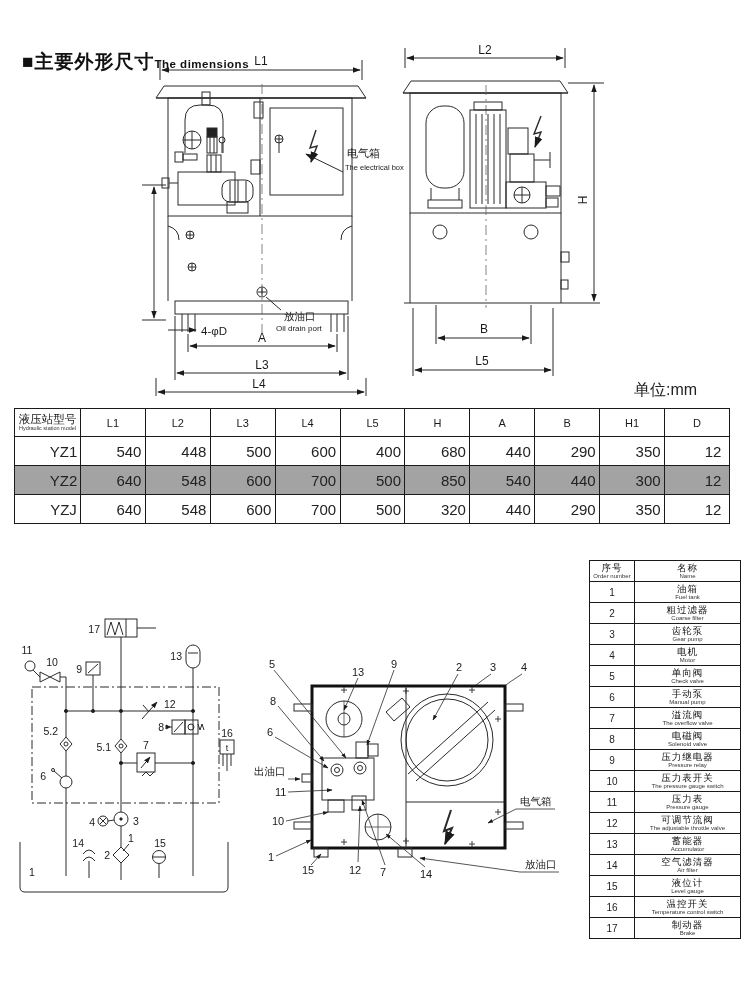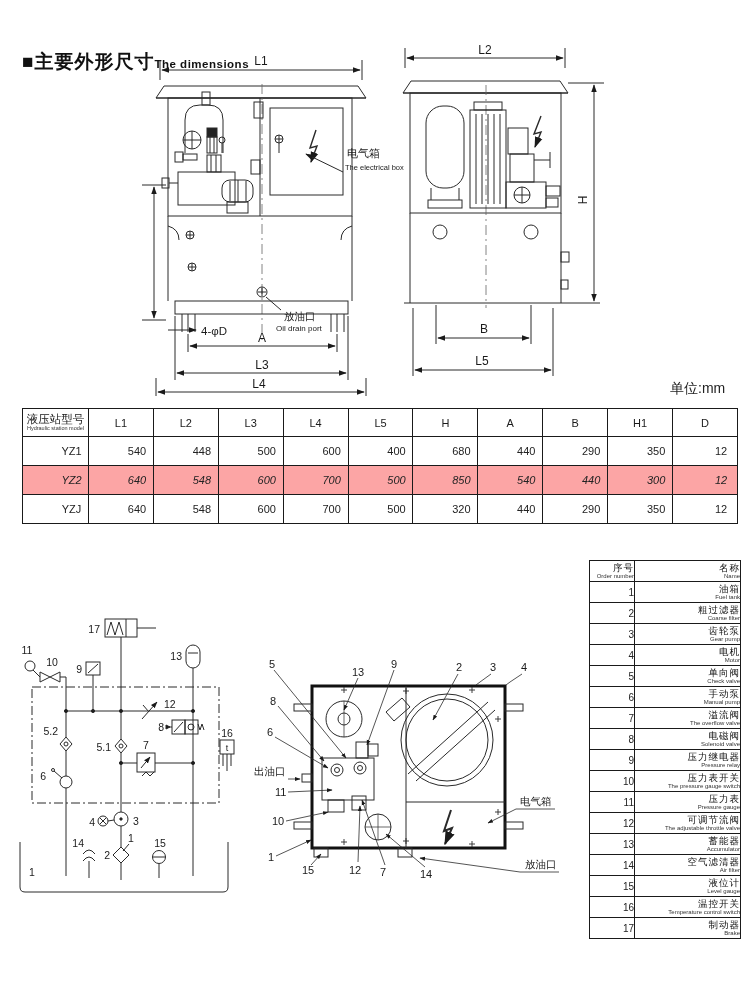--- a/index.html
+++ b/index.html
@@ -8,7 +8,7 @@
   .sec-title{position:absolute;display:flex;align-items:baseline;white-space:nowrap;}
   .sec-title .zh{font-size:19px;font-weight:bold;letter-spacing:1px;color:#111;margin-top:41px;}
   .sec-title .en{font-size:11.5px;font-weight:bold;margin-left:0;color:#111;letter-spacing:.5px;}
-  .unit-note{position:absolute;left:670px;top:380px;font-size:14px;color:#222;}
+  .unit-note{position:absolute;left:634px;top:380px;font-size:16px;color:#222;}
   svg{position:absolute;overflow:visible;}
   svg text{font-family:"Liberation Sans",sans-serif;fill:#1a1a1a;stroke:none;}
   

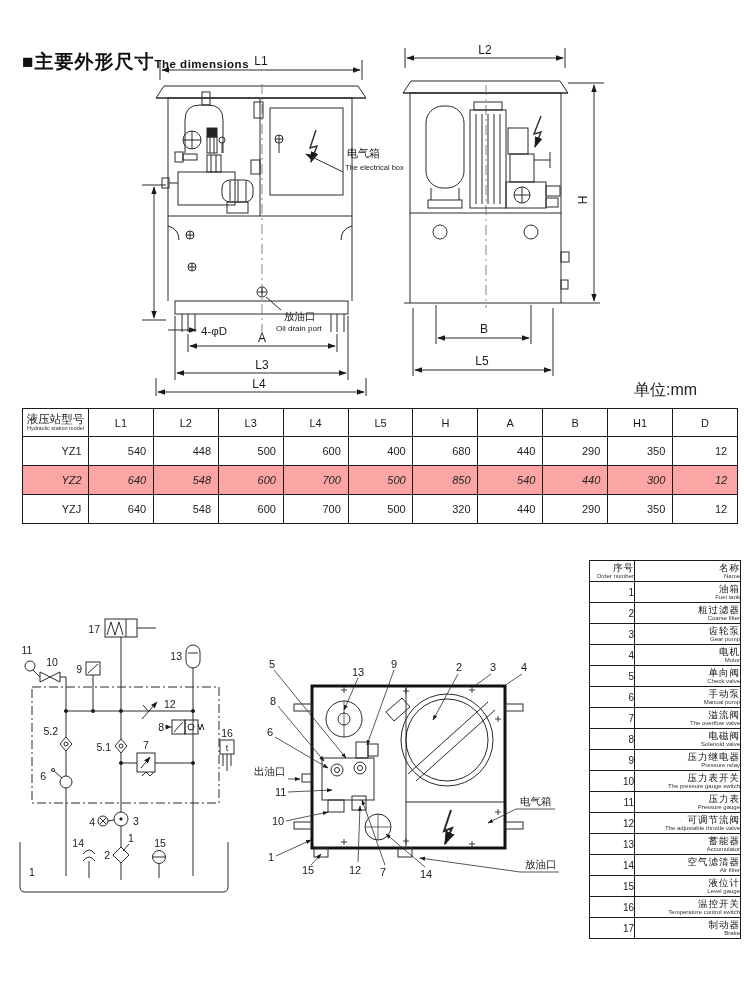--- a/index.html
+++ b/index.html
@@ -12,7 +12,7 @@
   svg{position:absolute;overflow:visible;}
   svg text{font-family:"Liberation Sans",sans-serif;fill:#1a1a1a;stroke:none;}
   
-  table.dims{position:absolute;left:22px;top:408px;width:716px;border-collapse:collapse;table-layout:fixed;border-radius:12px;}
+  table.dims{position:absolute;left:14px;top:408px;width:716px;border-collapse:collapse;table-layout:fixed;border-radius:12px;}
   table.dims th,table.dims td{border:1.4px solid #1a1a1a;text-align:center;vertical-align:middle;
         padding:0;font-weight:normal;}
   table.dims th{height:27px;font-size:11px;}

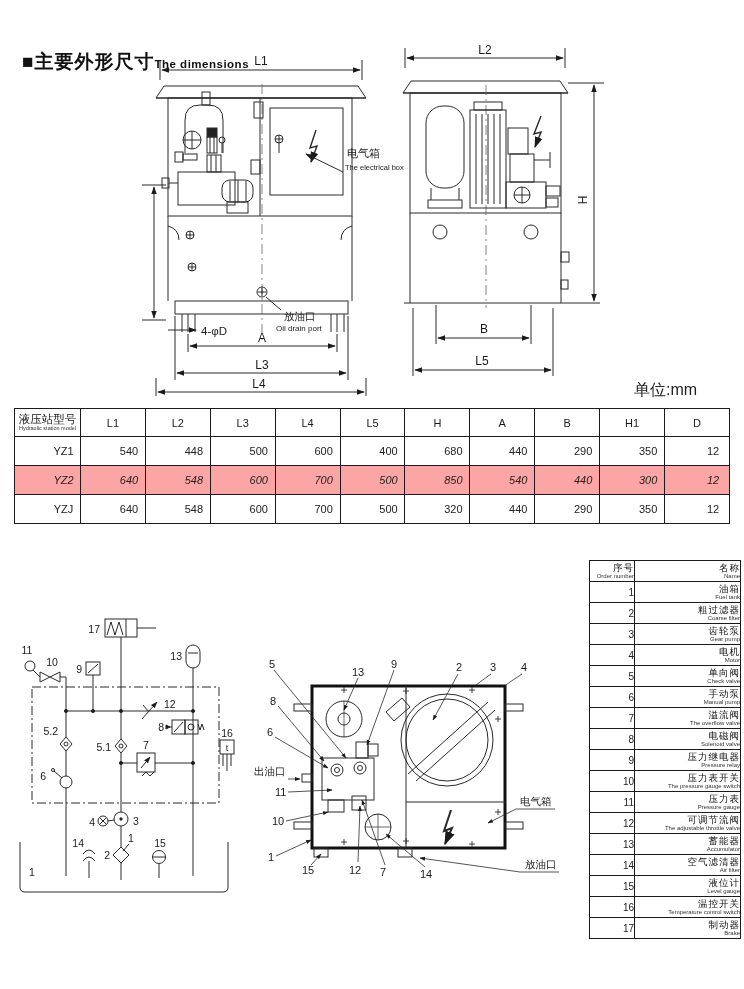--- a/index.html
+++ b/index.html
@@ -16,7 +16,7 @@
   table.dims th,table.dims td{border:1.4px solid #1a1a1a;text-align:center;vertical-align:middle;
         padding:0;font-weight:normal;}
   table.dims th{height:27px;font-size:11px;}
-  table.dims td{height:28px;font-size:11px;color:#222;padding-left:32px;}
+  table.dims td{height:28px;font-size:15px;color:#222;padding-left:32px;}
   table.dims col.model{width:66px;}
   table.dims .hz{font-size:11.5px;line-height:12px;}
   table.dims .he{font-size:5.5px;line-height:7px;color:#333;}

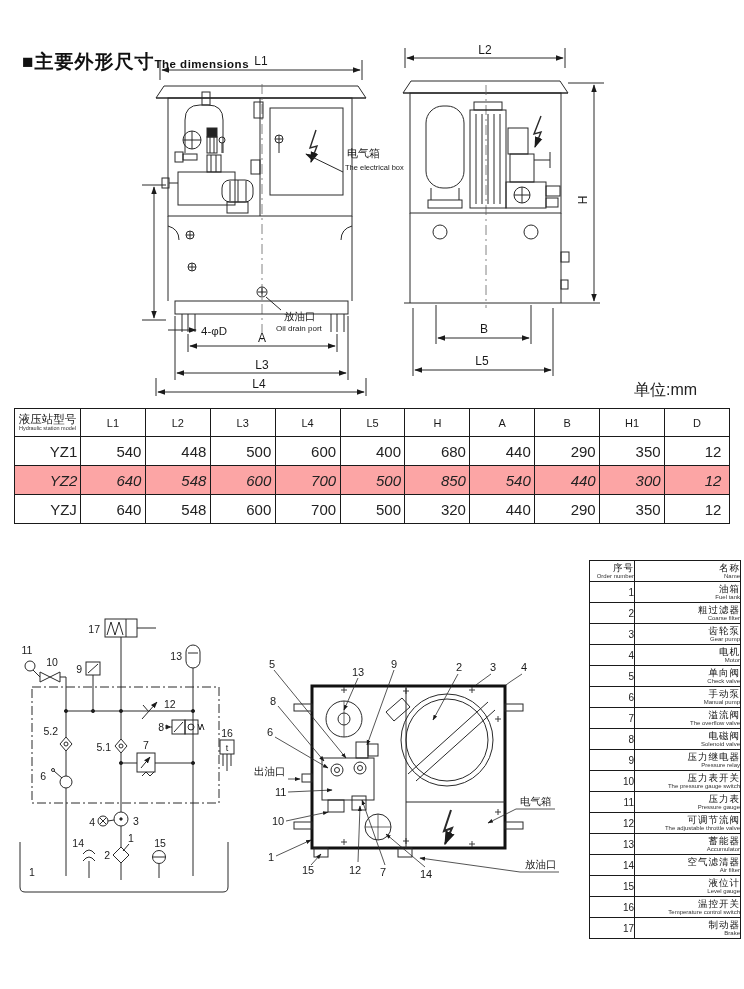--- a/index.html
+++ b/index.html
@@ -20,7 +20,7 @@
   table.dims col.model{width:66px;}
   table.dims .hz{font-size:11.5px;line-height:12px;}
   table.dims .he{font-size:5.5px;line-height:7px;color:#333;}
-  table.dims tr.alt{background:#fca5a5;font-style:italic;}
+  table.dims tr.alt{background:#a3a3a3;}
   
   table.parts{position:absolute;left:589px;top:560px;width:152px;border-collapse:collapse;table-layout:fixed;}
   table.parts th,table.parts td{border:1px solid #1a1a1a;text-align:right;vertical-align:middle;padding:0;font-weight:normal;}

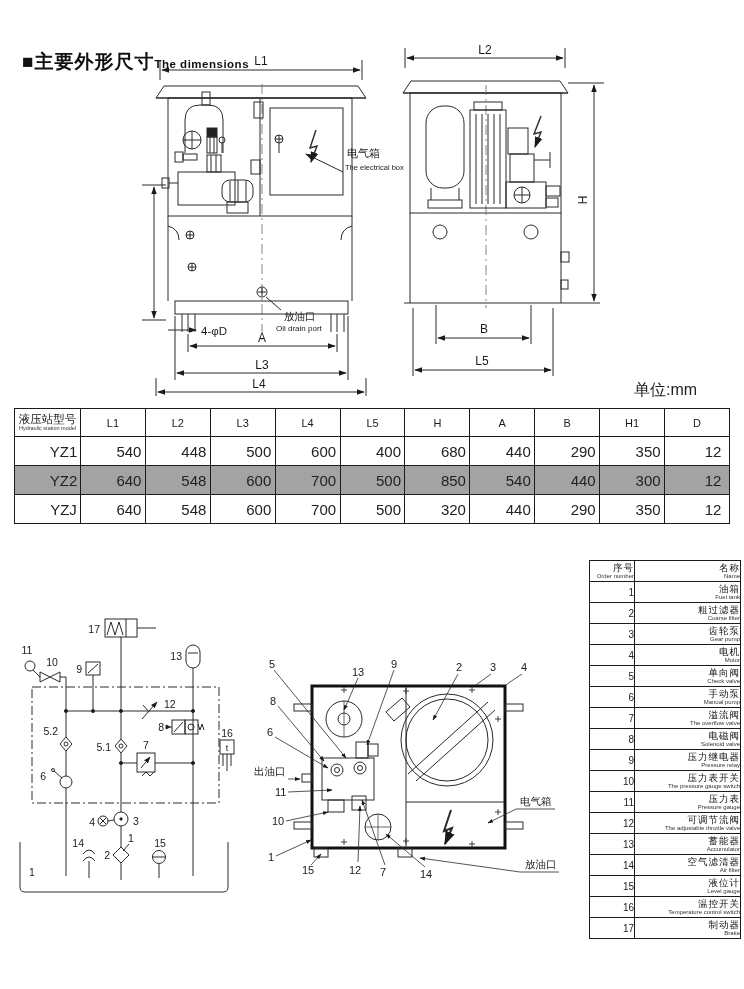--- a/index.html
+++ b/index.html
@@ -23,7 +23,7 @@
   table.dims tr.alt{background:#a3a3a3;}
   
   table.parts{position:absolute;left:589px;top:560px;width:152px;border-collapse:collapse;table-layout:fixed;}
-  table.parts th,table.parts td{border:1px solid #1a1a1a;text-align:right;vertical-align:middle;padding:0;font-weight:normal;}
+  table.parts th,table.parts td{border:1px solid #1a1a1a;text-align:center;vertical-align:middle;padding:0;font-weight:normal;}
   table.parts col.c1{width:45px;}
   table.parts tr{height:21px;}
   table.parts .no{font-size:10px;color:#222;}

